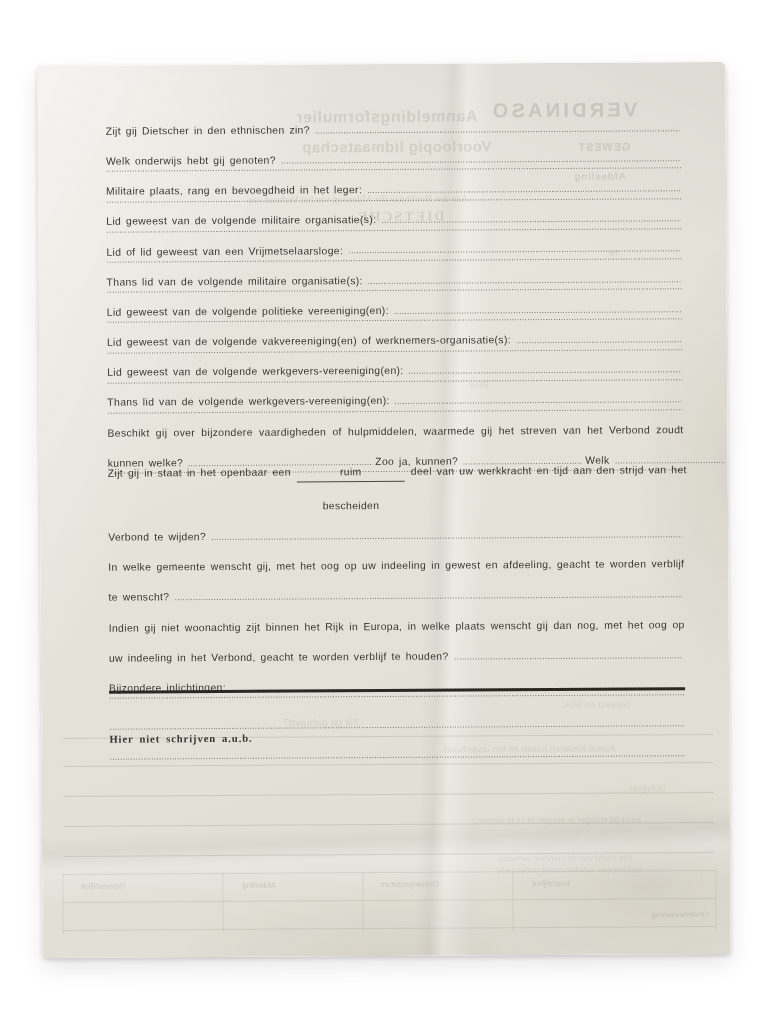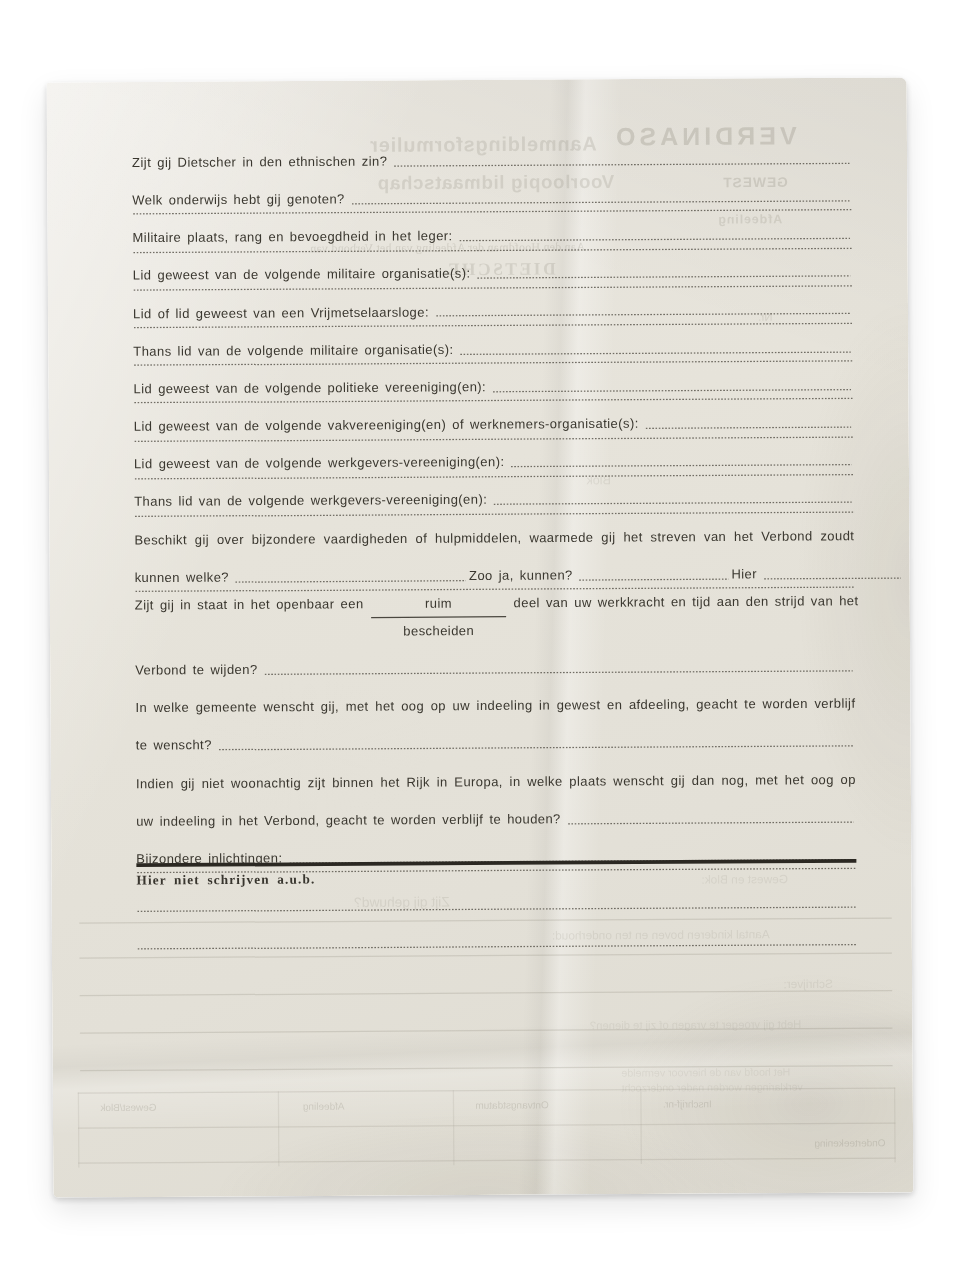--- a/index.html
+++ b/index.html
@@ -528,7 +528,7 @@
           <span class="fill w1"></span>
           <span class="qtext">Zoo ja, kunnen?</span>
           <span class="fill w2"></span>
-          <span class="qtext">Hier</span>
+          <span class="qtext">Welk</span>
           <span class="fill w3"></span>
         </div>
       </div>

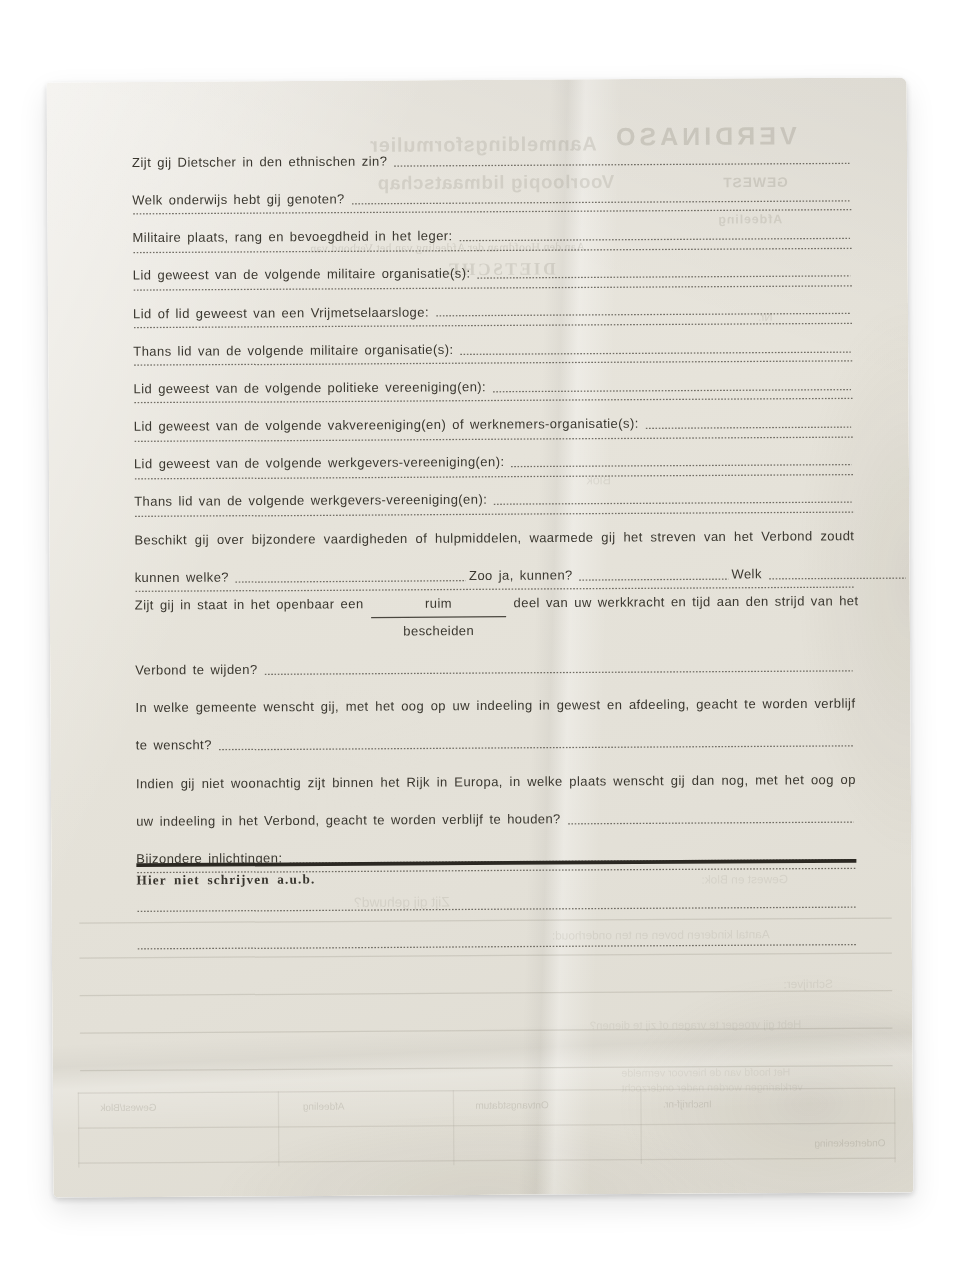--- a/index.html
+++ b/index.html
@@ -173,7 +173,7 @@
     font-size: 10.4px;
     letter-spacing: 0.35px;
     line-height: 1;
-    margin-top: 7px;
+    margin-top: 19px;
   }
   .frac-tail { flex: 1 1 auto; }
 

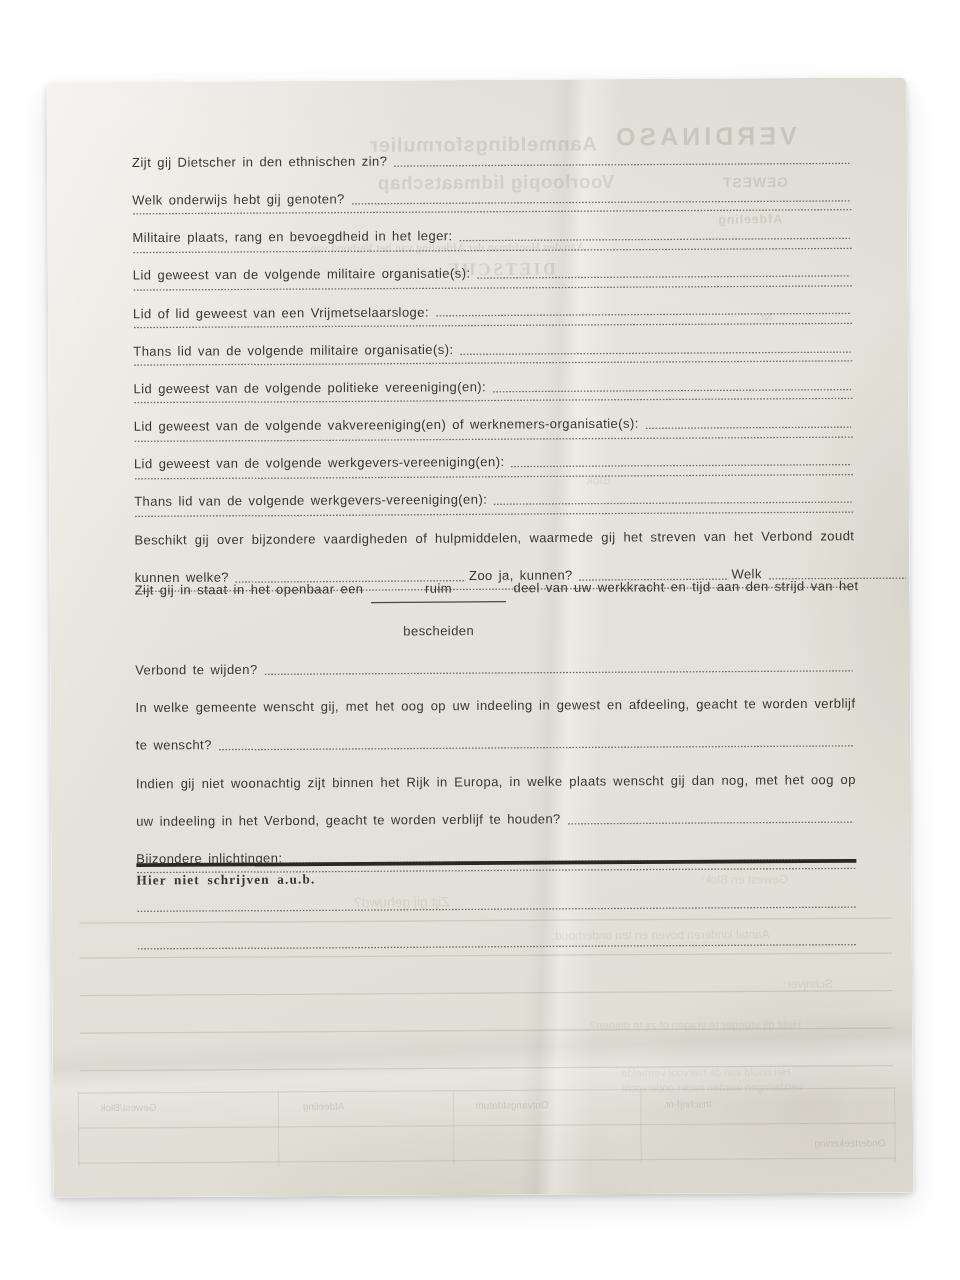--- a/index.html
+++ b/index.html
@@ -213,7 +213,7 @@
   #footnote {
     position: absolute;
     left: 68px;
-    top: 634px;
+    top: 668px;
     z-index: 5;
     font-family: "Liberation Serif", serif;
     font-weight: bold;

